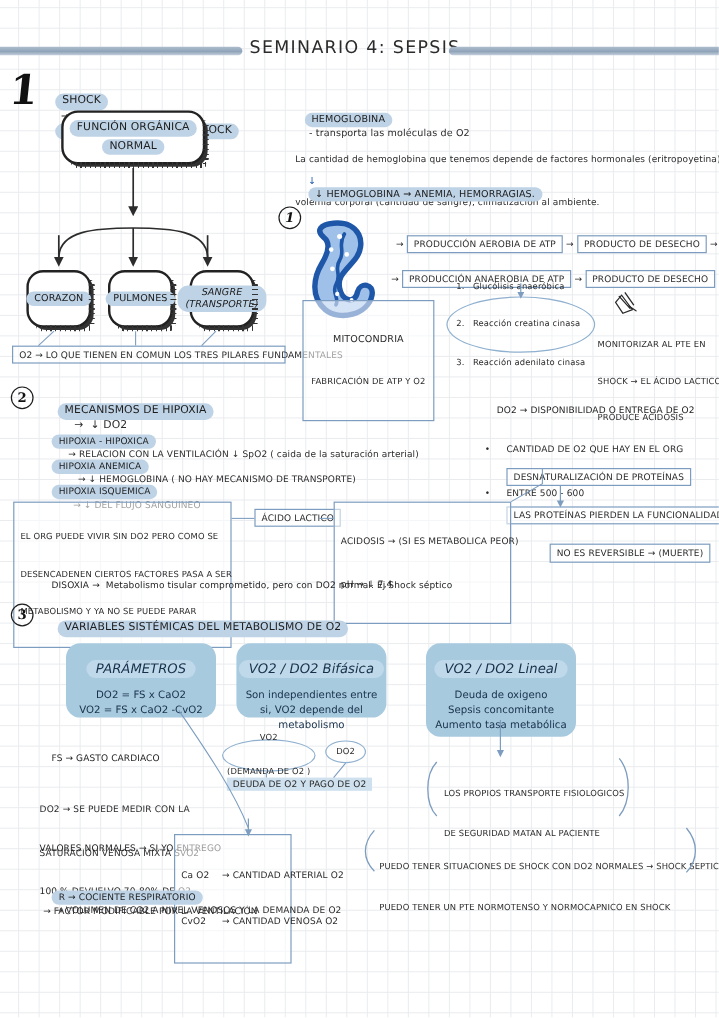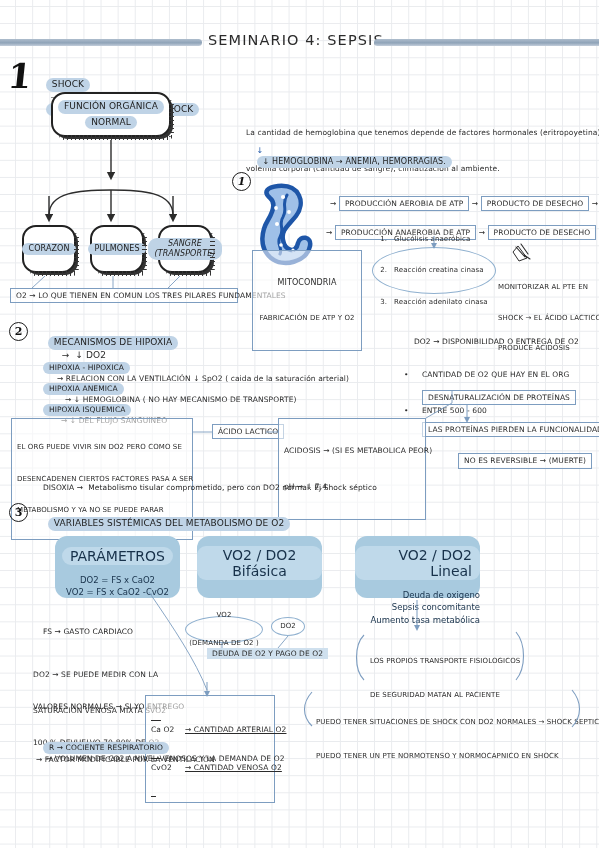--- a/index.html
+++ b/index.html
@@ -169,6 +169,10 @@
 
   <div class="abs txt f75 bx" style="left:10px; top:288px; width:228px;">O2 → LO QUE TIENEN EN COMUN LOS TRES PILARES FUNDAMENTALES</div>
 
+  <div class="abs txt f8" style="left:243px; top:84px;">
+    <span class="hl">HEMOGLOBINA</span>
+    <span style="margin-left:4px;">- transporta las moléculas de O2</span>
+  </div>
   <div class="abs txt f75" style="left:246px; top:103px; line-height:1.6;">
     <div>La cantidad de hemoglobina que tenemos depende de factores hormonales (eritropoyetina),</div>
     <div>volemia corporal (cantidad de sangre), climatización al ambiente.</div>

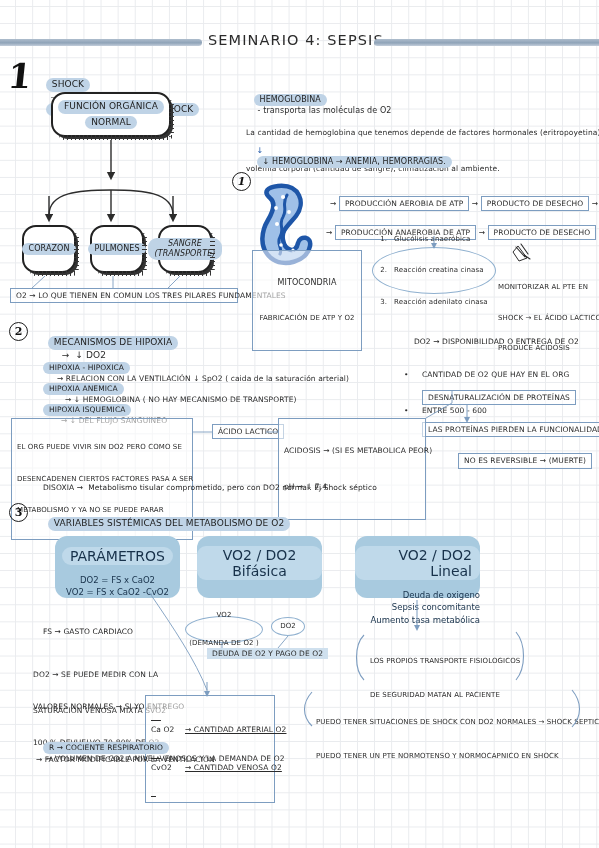--- a/index.html
+++ b/index.html
@@ -84,7 +84,8 @@
     border-radius:9px;
     padding:1px 8px;
     display:inline-block;
-    font-size:14px;
+    font-size:11px;
+    font-style:italic;
   }
   .card .body { font-size:8.5px; line-height:1.45; margin-top:9px; }
   

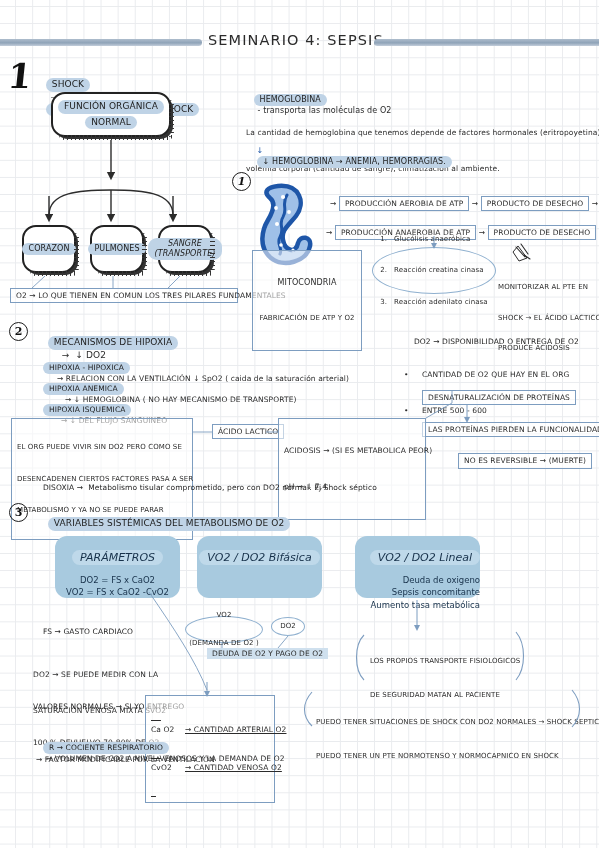--- a/index.html
+++ b/index.html
@@ -304,7 +304,7 @@
     <span class="cap">VO2 / DO2 Bifásica</span>
   </div>
 
-  <div class="card" style="left:355px; top:536px; width:125px; height:62px;text-align:right;">
+  <div class="card" style="left:355px; top:536px; width:125px; height:78px;">
     <span class="cap">VO2 / DO2 Lineal</span>
     <div class="body">
       <div>Deuda de oxigeno</div>

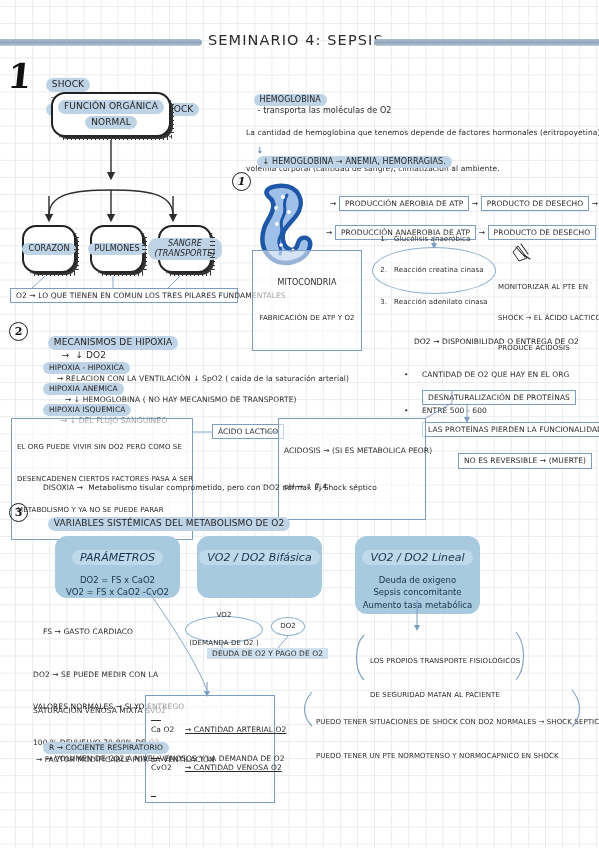--- a/index.html
+++ b/index.html
@@ -302,6 +302,11 @@
 
   <div class="card" style="left:197px; top:536px; width:125px; height:62px;">
     <span class="cap">VO2 / DO2 Bifásica</span>
+    <div class="body">
+      <div>Son independientes entre</div>
+      <div>si, VO2 depende del</div>
+      <div>metabolismo</div>
+    </div>
   </div>
 
   <div class="card" style="left:355px; top:536px; width:125px; height:78px;">

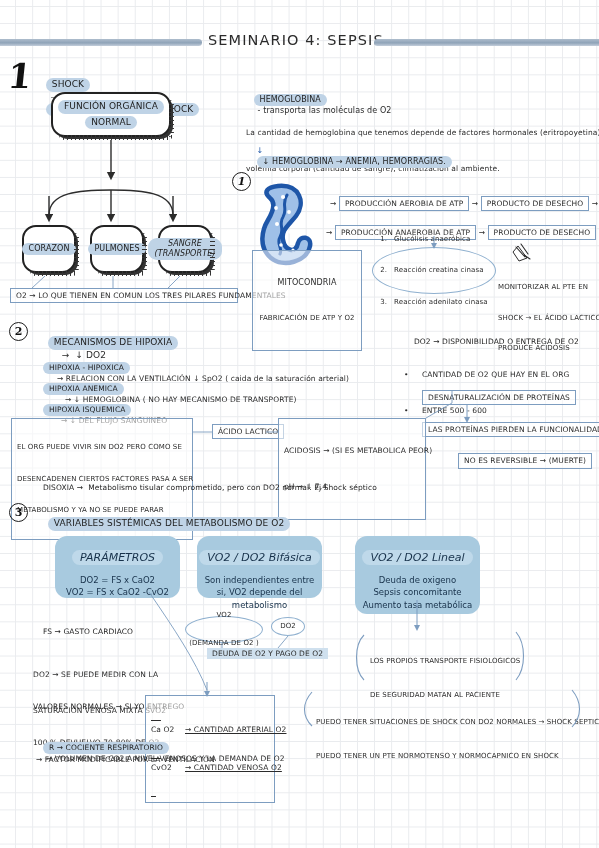--- a/index.html
+++ b/index.html
@@ -339,7 +339,7 @@
   <div class="ellipse" style="left:271px; top:617px; width:34px; height:19px;">
     <span class="txt f7">DO2</span>
   </div>
-  <div class="abs txt f75 hl-light" style="left:207px; top:648px; padding:1px 5px;">DEUDA DE O2 Y PAGO DE O2</div>
+  <div class="abs txt f75 hl-light" style="left:189px; top:648px; padding:1px 5px;">DEUDA DE O2 Y PAGO DE O2</div>
 
   <div class="abs bx txt f75" style="left:145px; top:695px; width:130px; line-height:1.7;text-decoration:underline;">
     <div><span style="display:inline-block;width:34px;">Ca O2</span><span>→ CANTIDAD ARTERIAL O2</span></div>

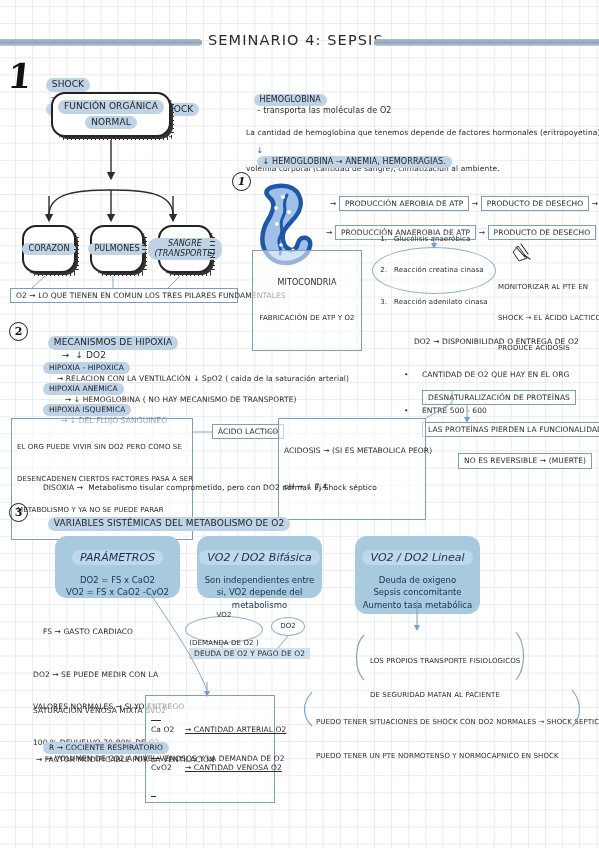--- a/index.html
+++ b/index.html
@@ -341,7 +341,7 @@
   </div>
   <div class="abs txt f75 hl-light" style="left:189px; top:648px; padding:1px 5px;">DEUDA DE O2 Y PAGO DE O2</div>
 
-  <div class="abs bx txt f75" style="left:145px; top:695px; width:130px; line-height:1.7;text-decoration:underline;">
+  <div class="abs bx txt f75" style="left:145px; top:695px; width:98px; line-height:1.7;">
     <div><span style="display:inline-block;width:34px;">Ca O2</span><span>→ CANTIDAD ARTERIAL O2</span></div>
     <div><span style="display:inline-block;width:34px;">CvO2</span><span>→ CANTIDAD VENOSA O2</span></div>
   </div>

